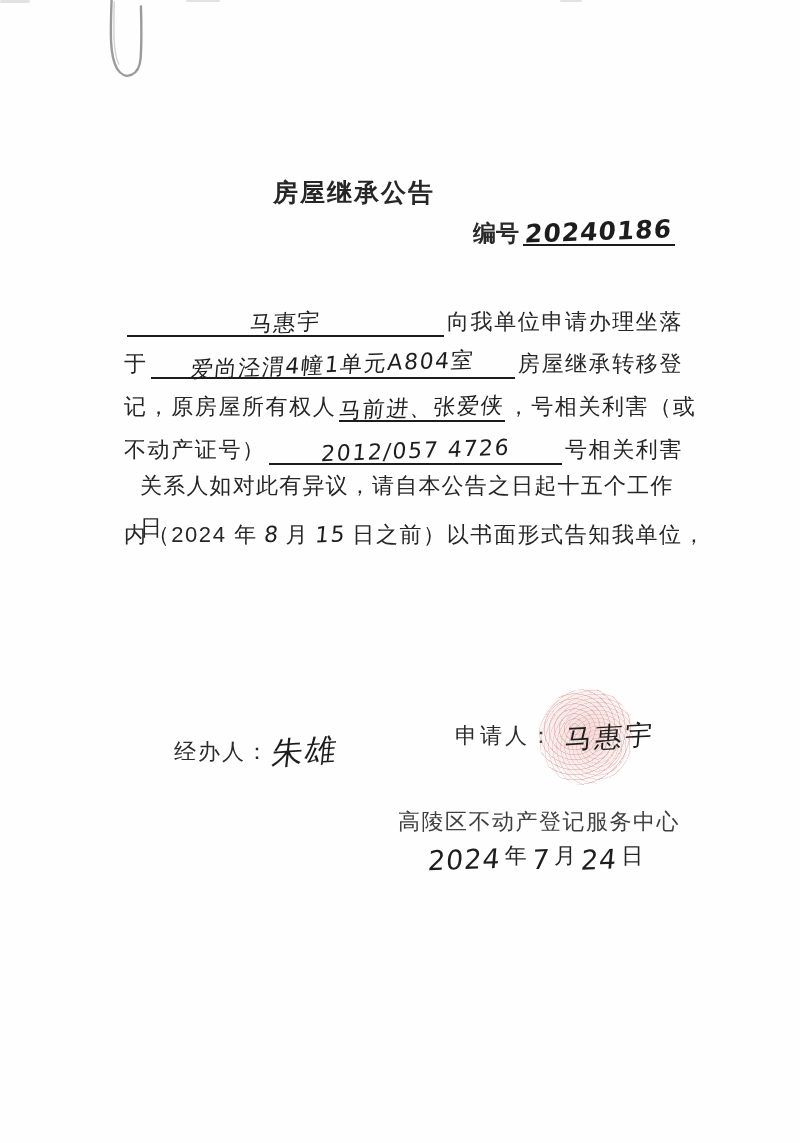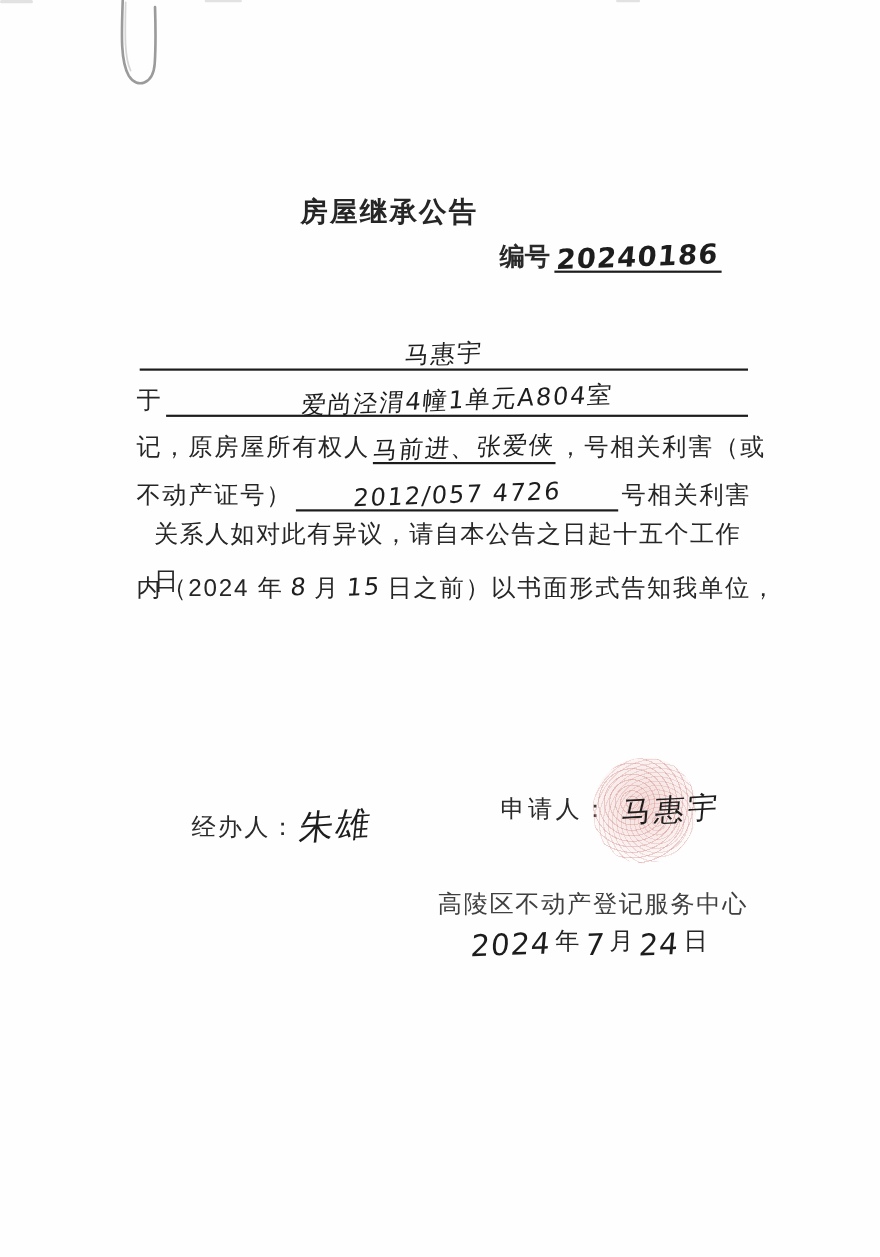--- a/index.html
+++ b/index.html
@@ -19,8 +19,8 @@
     letter-spacing:2px; color:#262626;
   }
   .doc-number {
-    position:absolute; top:218px; left:454px;
-    display:flex; align-items:center; font-size:23px; font-weight:bold;
+    position:absolute; top:218px; left:473px;
+    display:flex; align-items:flex-start; font-size:23px; font-weight:bold;
     color:#2a2a2a;
   }
   .doc-number .blank { width:152px; margin-left:4px; }

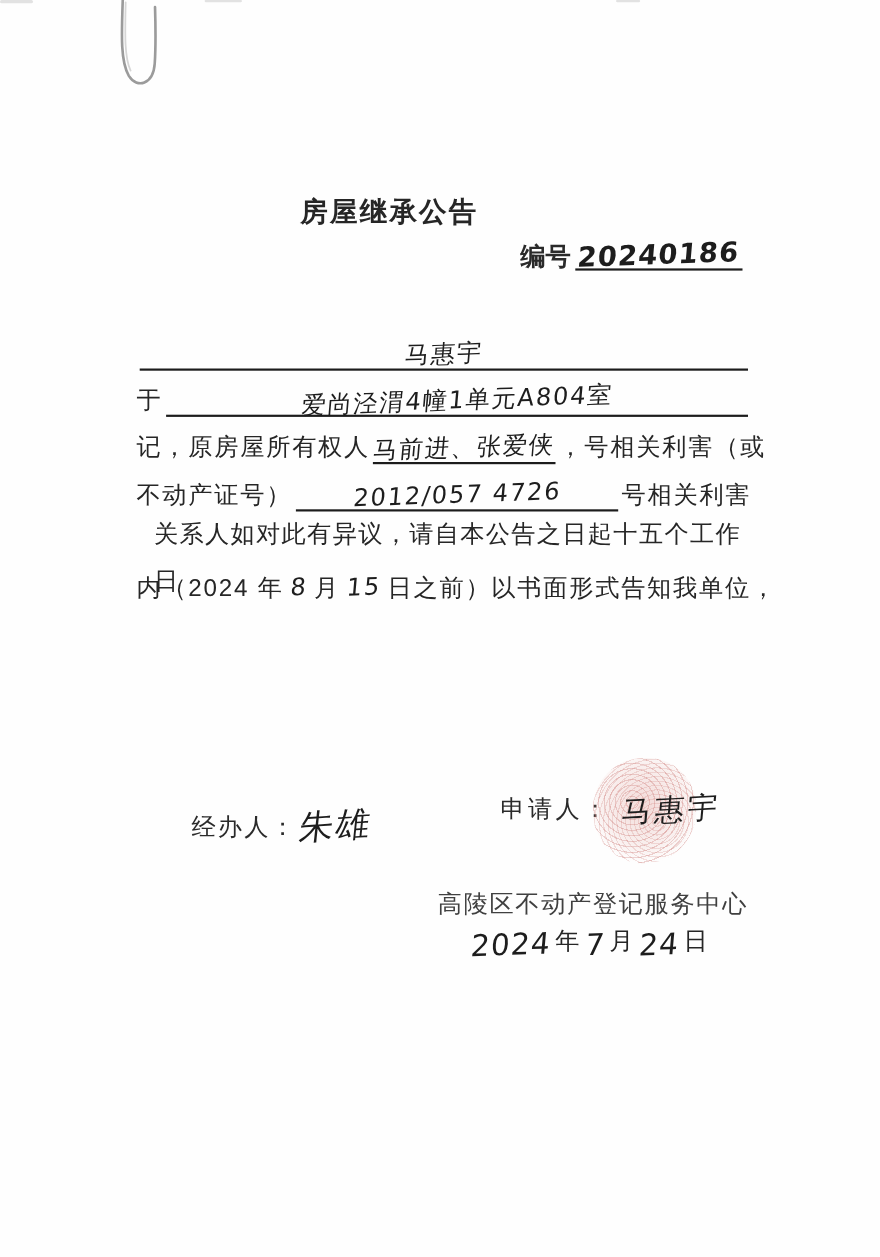--- a/index.html
+++ b/index.html
@@ -111,6 +111,7 @@
       <span class="blank fill">
         <span class="hw">马惠宇</span>
       </span>
+      <span>向我单位申请办理坐落</span>
     </div>
 
     <div class="doc-line">

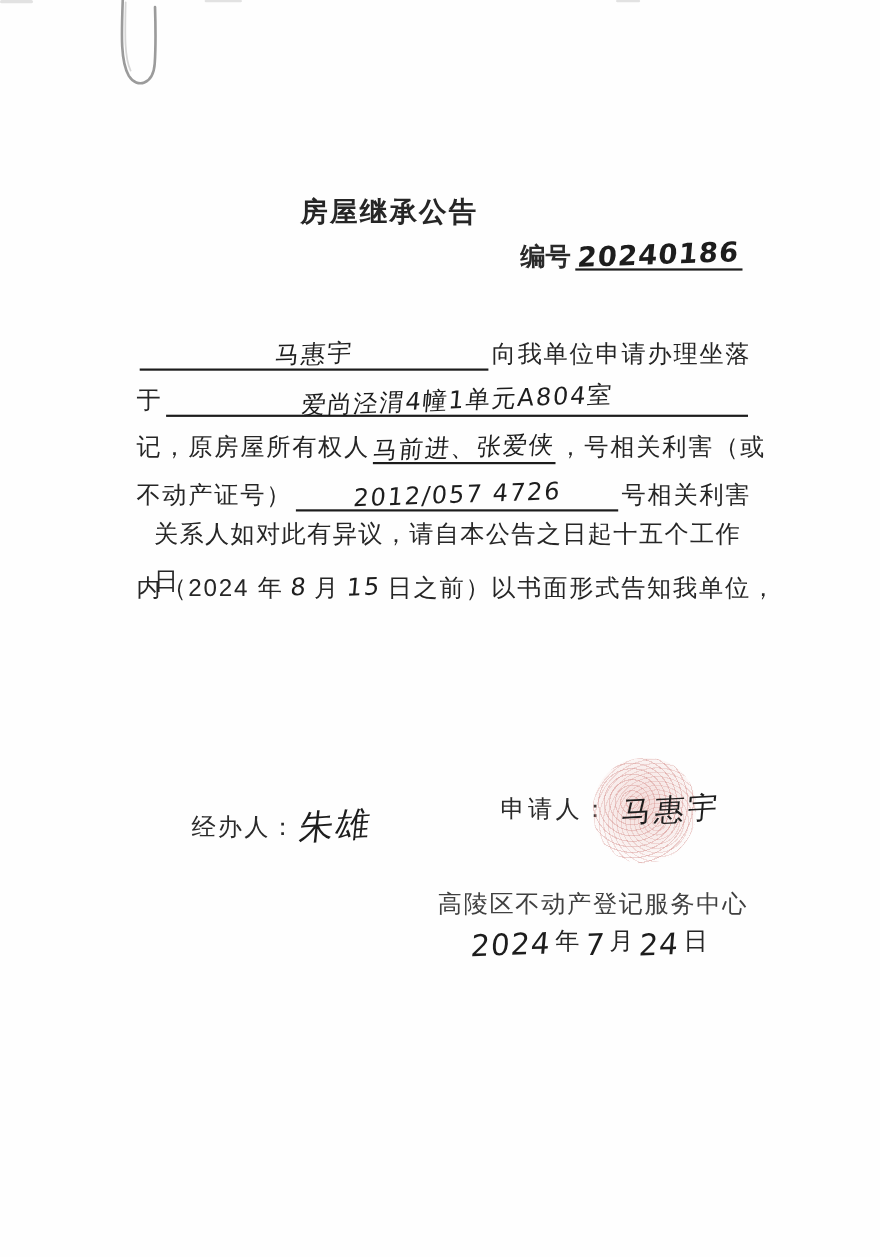--- a/index.html
+++ b/index.html
@@ -119,6 +119,7 @@
       <span class="blank fill">
         <span class="hw">爱尚泾渭4幢1单元A804室</span>
       </span>
+      <span>房屋继承转移登</span>
     </div>
 
     <div class="doc-line">

